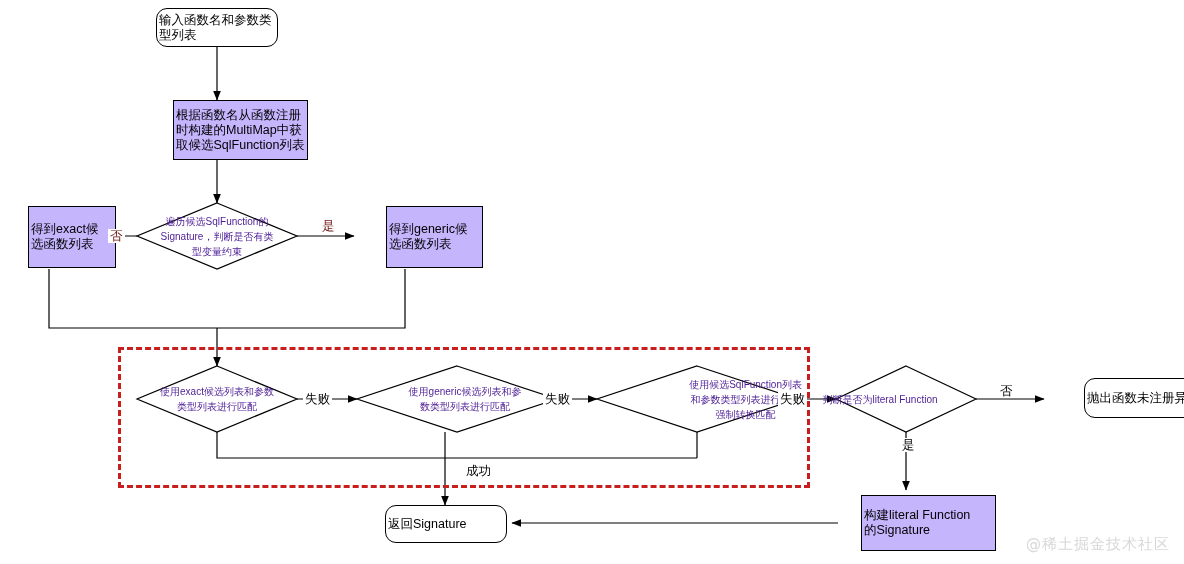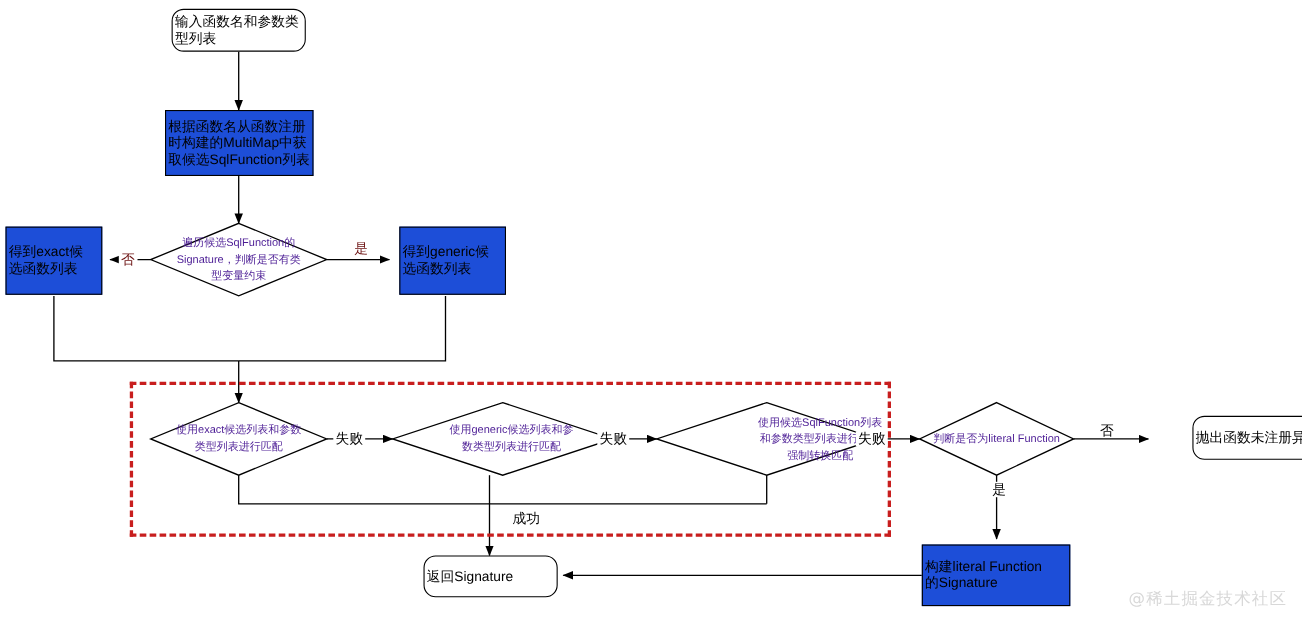--- a/index.html
+++ b/index.html
@@ -45,7 +45,8 @@
   }
   .rect {
     border: 1.2px solid #000000;
-    background: #1d4ed8;
+    background: #c4b5fd;
+    margin-left: 23px;
   }
   .rounded {
     border: 1.2px solid #000000;

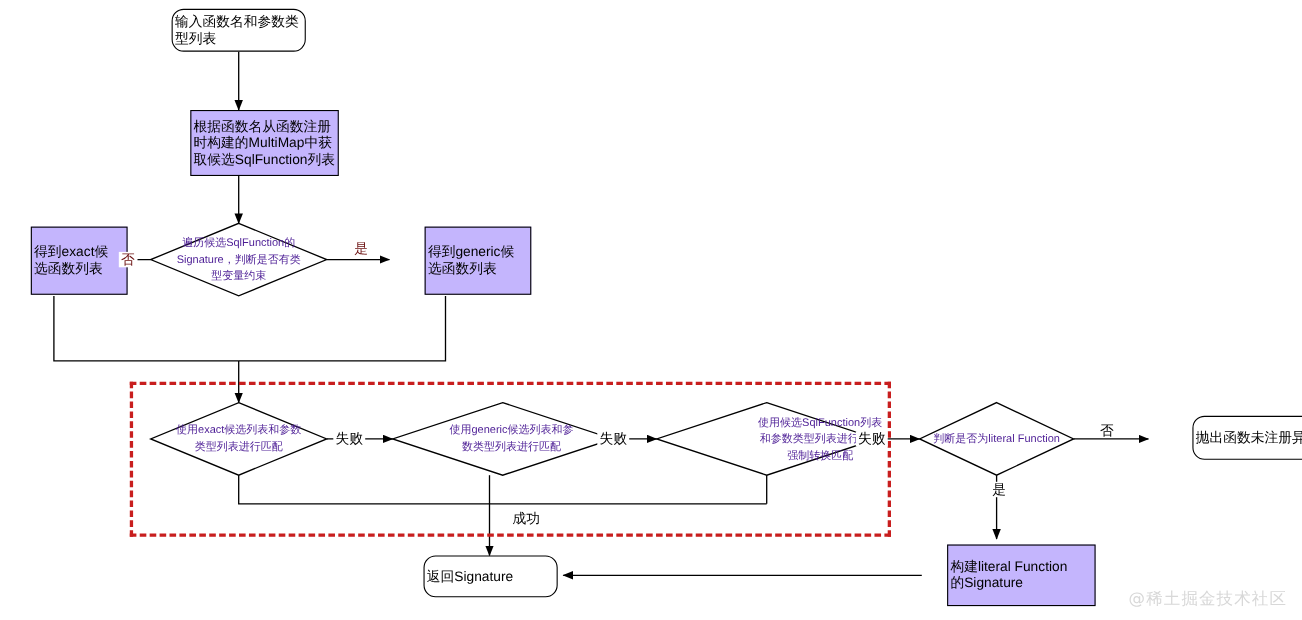--- a/index.html
+++ b/index.html
@@ -190,7 +190,7 @@
 强制转换匹配</span>
   </div>
 
-  <div class="diamond-label" style="left:831px; top:385px; width:150px; height:28px;">
+  <div class="diamond-label" style="left:805px; top:385px; width:150px; height:28px;">
     <span class="txt">判断是否为literal Function</span>
   </div>
 

